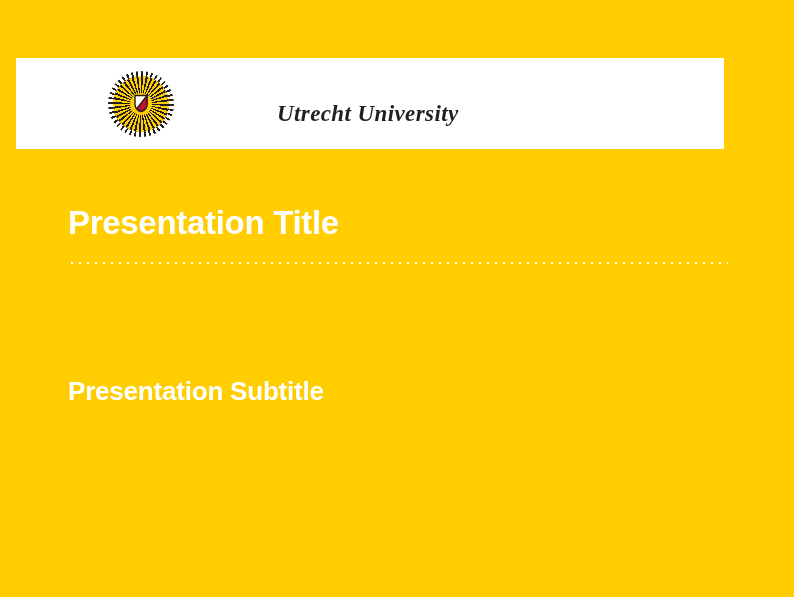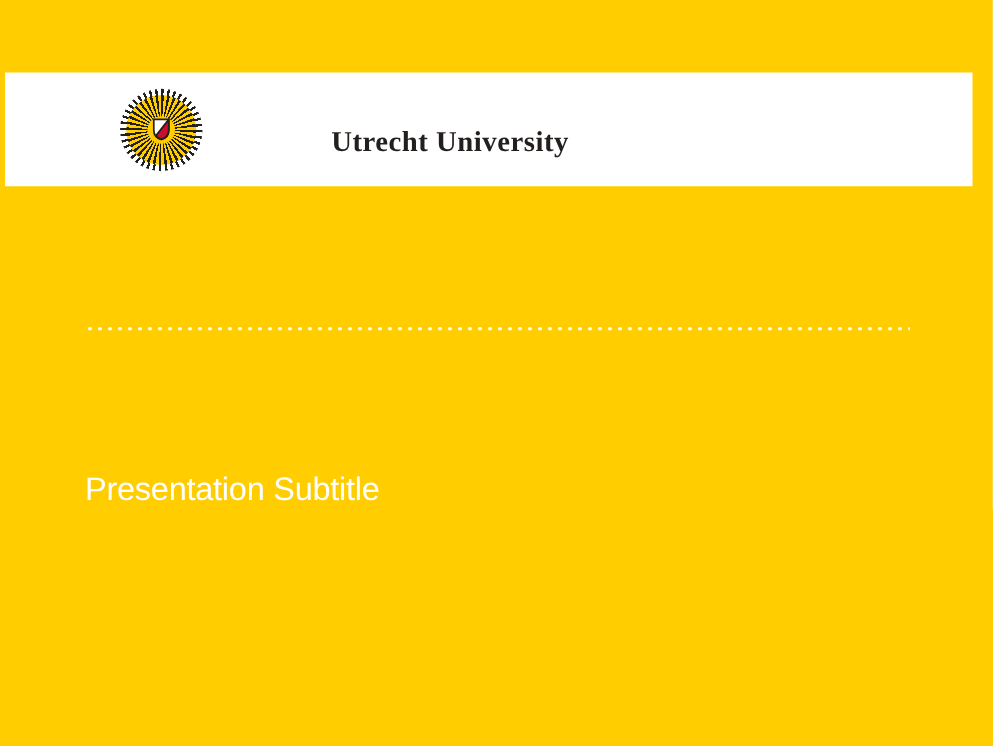--- a/index.html
+++ b/index.html
@@ -26,11 +26,12 @@
   
   .logo-band {
     position: absolute;
-    left: 4px;
+    left: 16px;
     top: 58px;
-    width: 774px;
+    width: 708px;
     height: 91px;
     background: var(--band-white);
+    font-style: italic;
   }
 
   

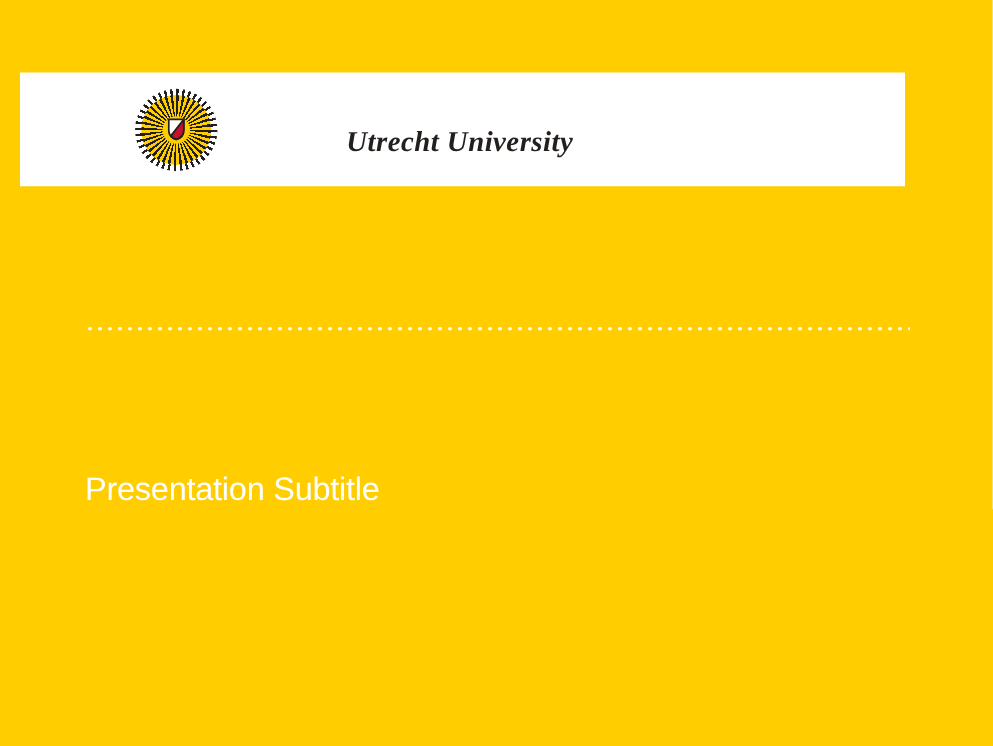--- a/index.html
+++ b/index.html
@@ -148,6 +148,7 @@
 
   </div>
 
+  <h1 class="title">Presentation Title</h1>
 
   <div class="dotted-divider"></div>
 

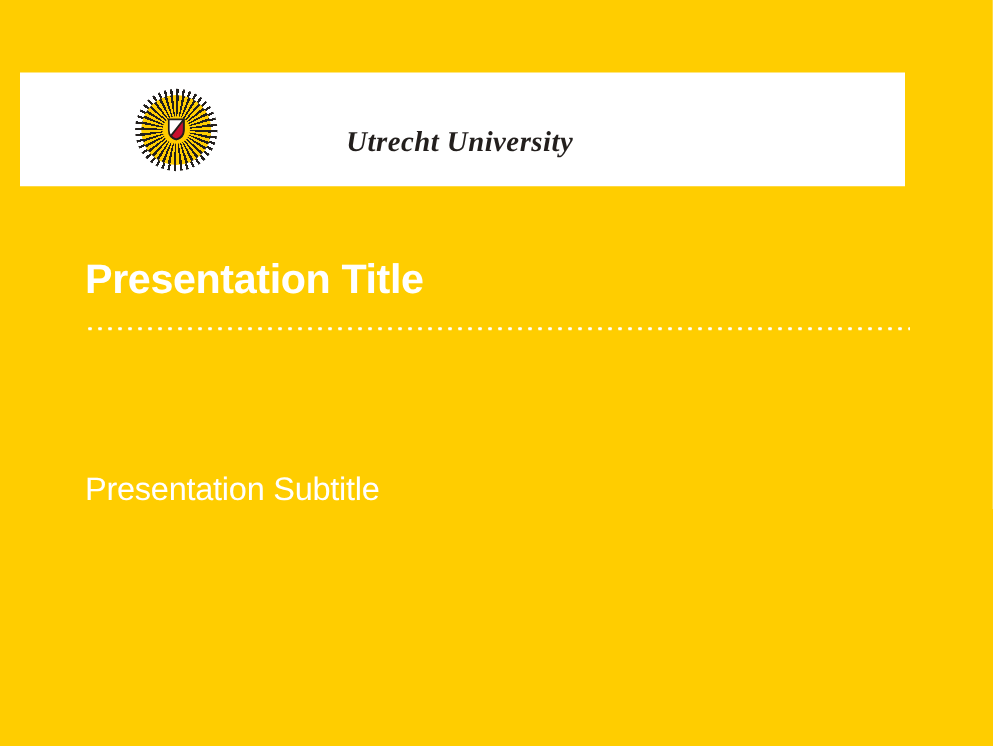--- a/index.html
+++ b/index.html
@@ -110,7 +110,7 @@
     left: 68px;
     top: 377px;
     font-size: 26px;
-    font-weight: 400;
+    font-weight: 700;
     letter-spacing: -0.2px;
     line-height: 1.1;
     color: var(--text-white);

